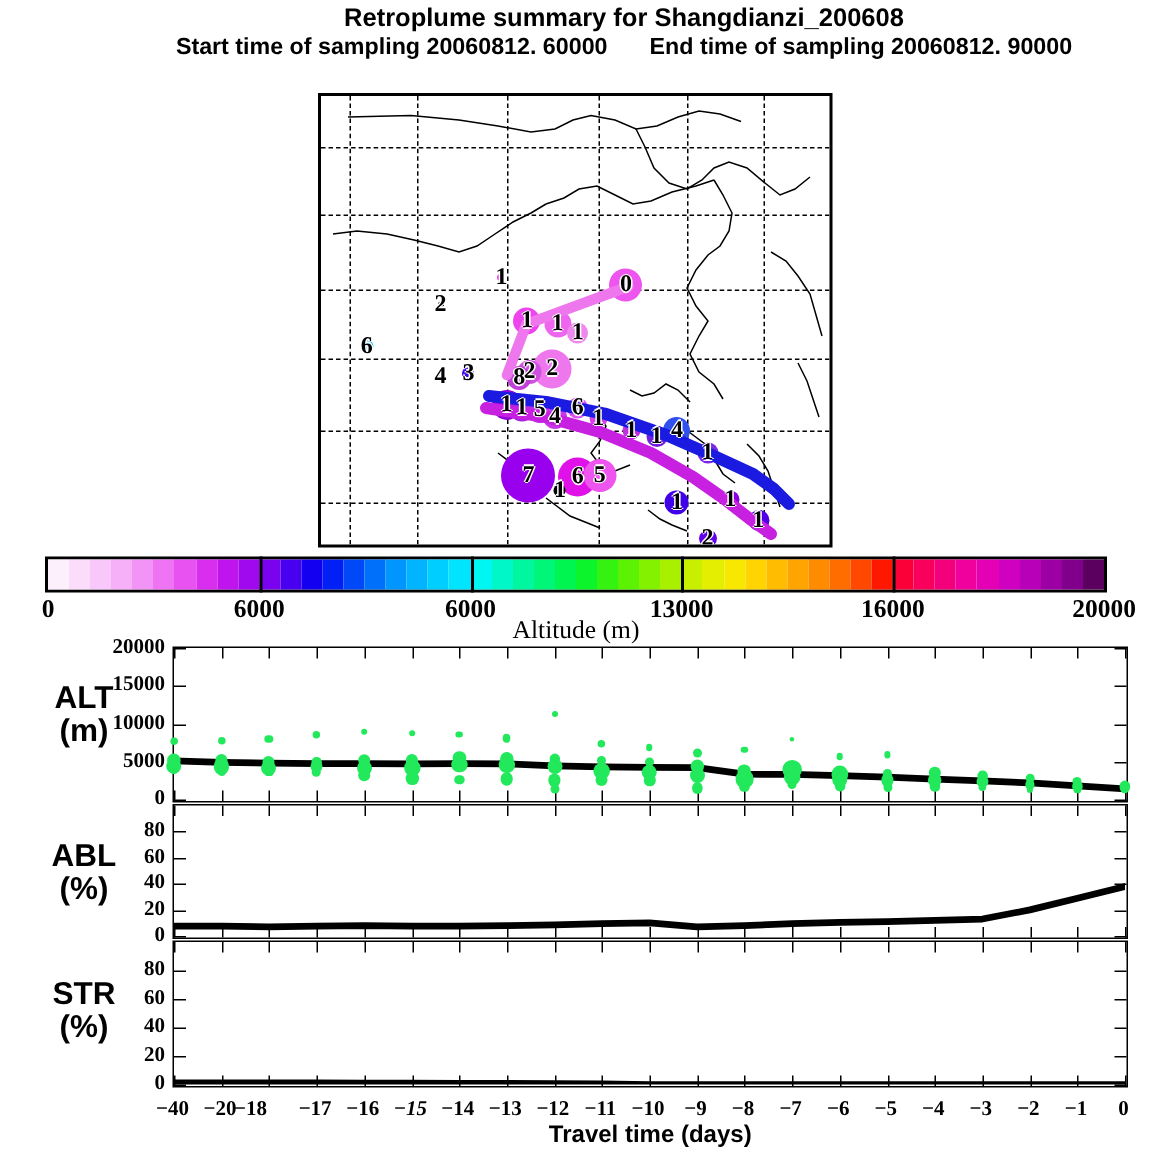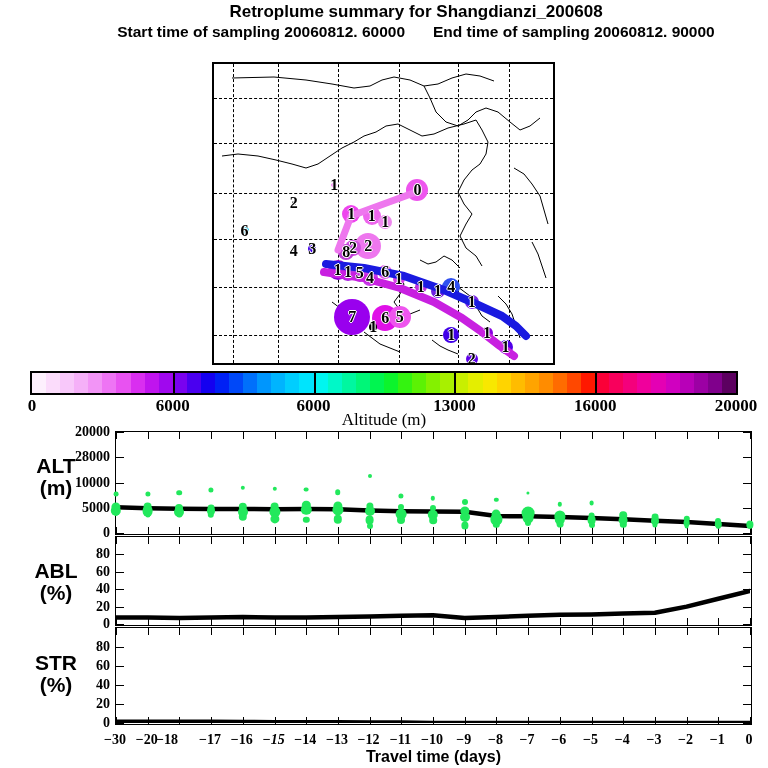--- a/index.html
+++ b/index.html
@@ -278,7 +278,7 @@
       <div class="ytick" style="top: 50.5px;">10000</div>
       <div class="ytmark" style="top: 25.25px;"></div>
       <div class="ytmark r" style="top: 25.25px;"></div>
-      <div class="ytick" style="top: 25.25px;">28000</div>
+      <div class="ytick" style="top: 25.25px;">15000</div>
       <div class="ytmark" style="top: 0px;"></div>
       <div class="ytmark r" style="top: 0px;"></div>
       <div class="ytick" style="top: 0px;">20000</div>

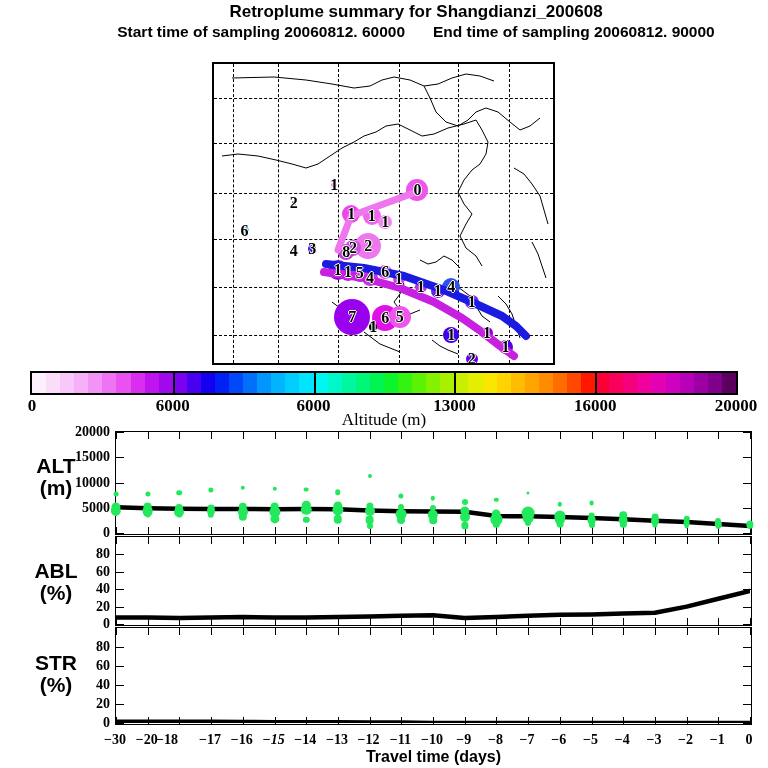--- a/index.html
+++ b/index.html
@@ -554,7 +554,7 @@
 </div>
 
 <div id="xtick-labels">
-    <div class="xtl" style="left: 0px;">−30</div>
+    <div class="xtl" style="left: 0px;">−40</div>
     <div class="xtl" style="left: 31.7px;">−20</div>
     <div class="xtl" style="left: 52px;">−18</div>
     <div class="xtl" style="left: 95.1px;">−17</div>

